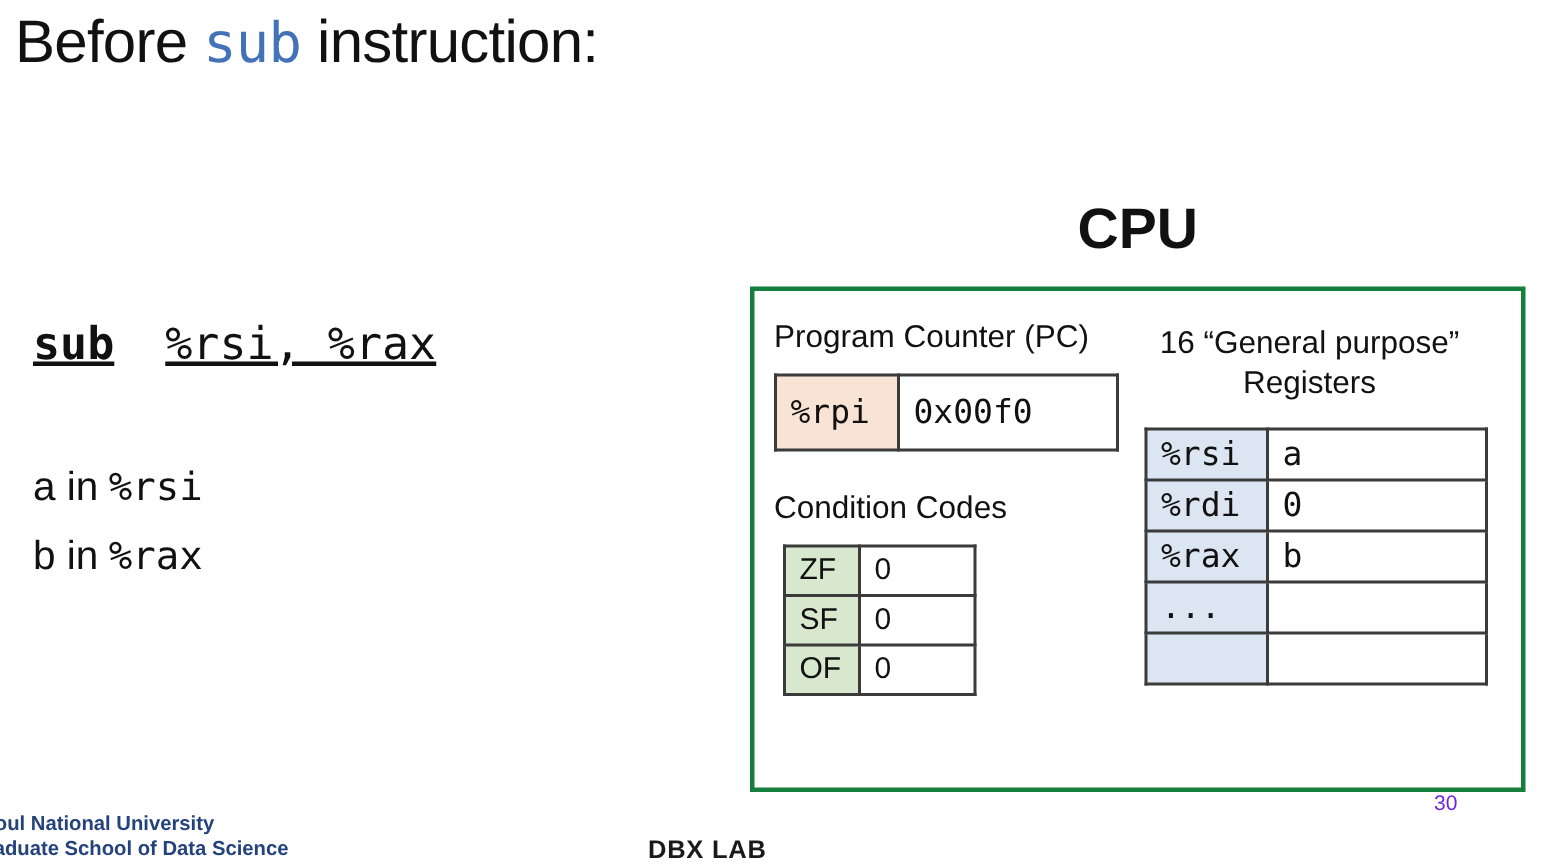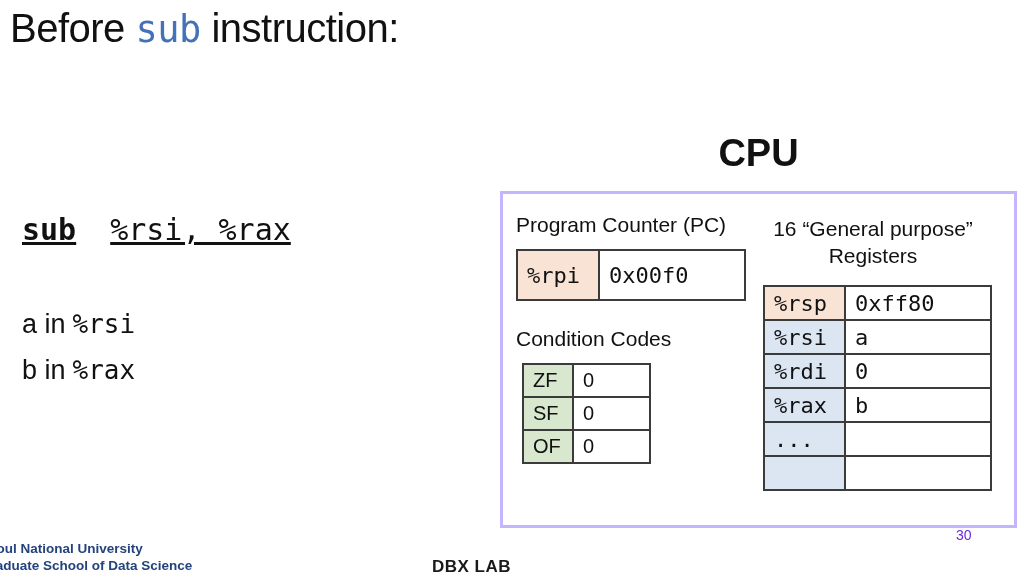--- a/index.html
+++ b/index.html
@@ -60,7 +60,7 @@
   .cpu-box {
     left: 500px; top: 191px;
     width: 517px; height: 337px;
-    border: 3px solid #c4b5fd;
+    border: 3px solid #15803d;
     background: #ffffff;
   }
 

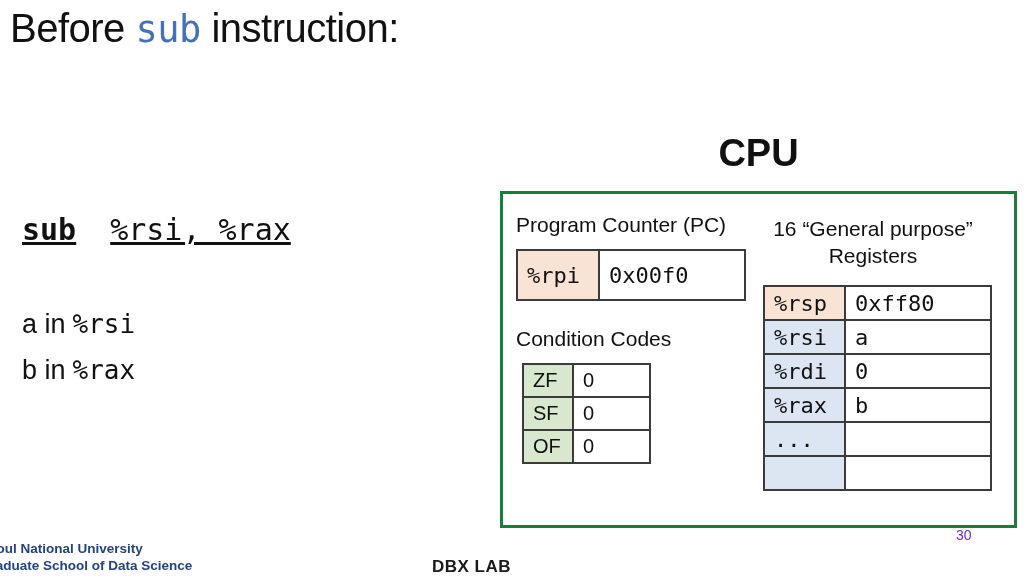--- a/index.html
+++ b/index.html
@@ -186,10 +186,6 @@
 
   <table id="reg-table" class="abs">
     <tbody>
-        <tr class="first">
-      <td class="cell-reg mono">%rsp</td>
-      <td class="cell-val mono">0xff80</td>
-    </tr>
     <tr>
       <td class="cell-reg mono">%rsi</td>
       <td class="cell-val mono">a</td>

